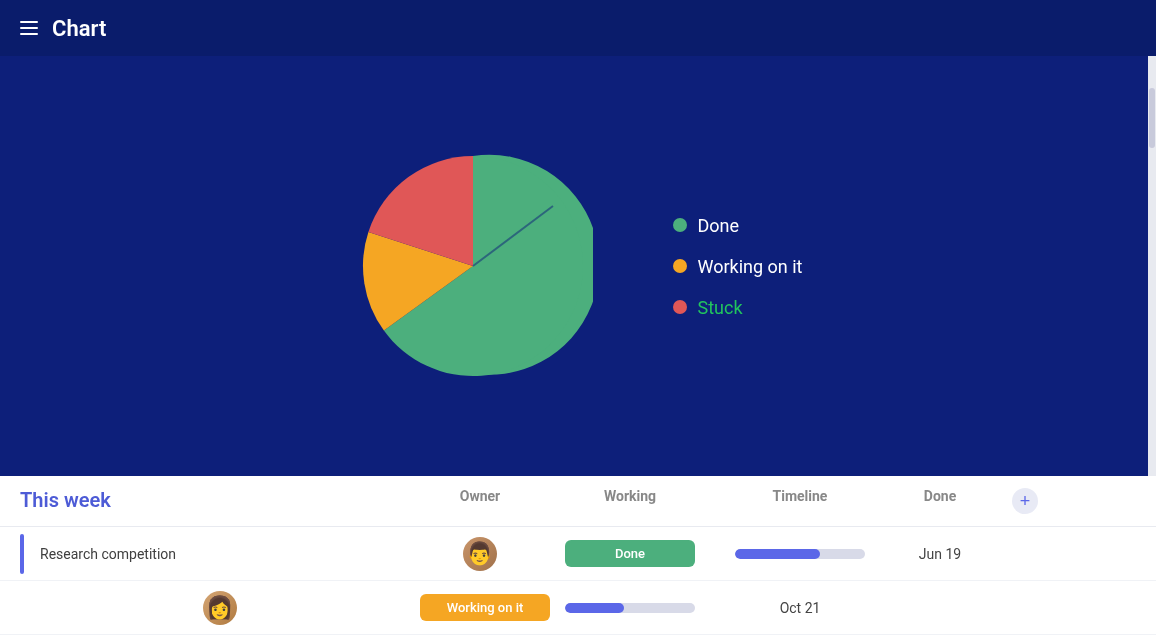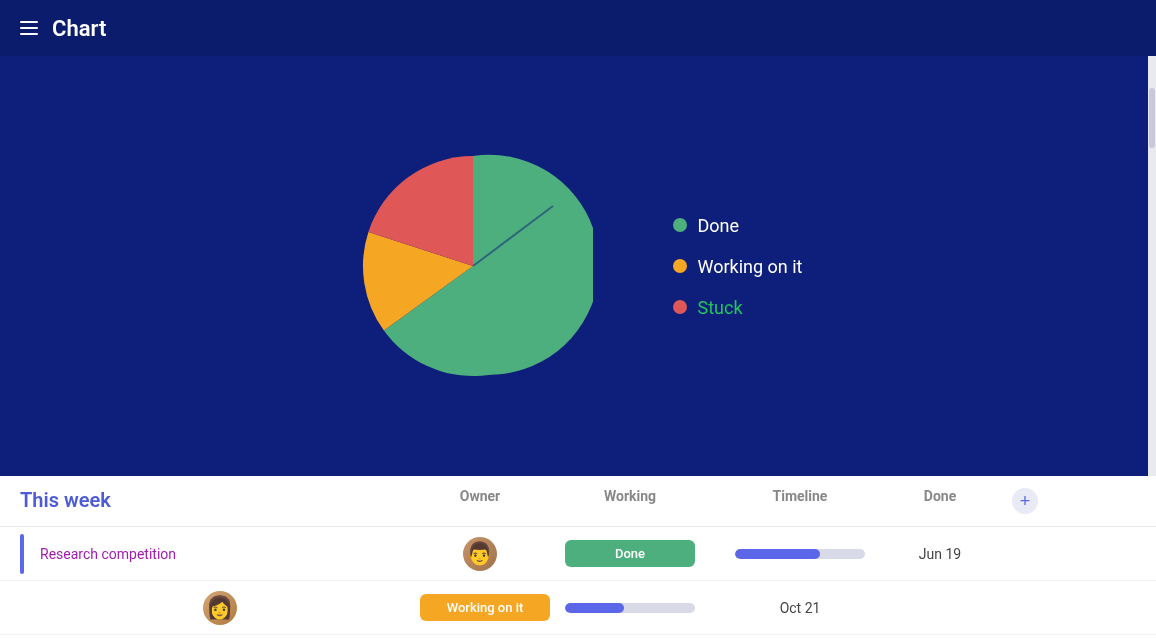--- a/index.html
+++ b/index.html
@@ -129,7 +129,7 @@
       align-items: center;
       gap: 10px;
       font-size: 14px;
-      color: #a21caf;
+      color: #404040;
     }
 
     .row-border {

